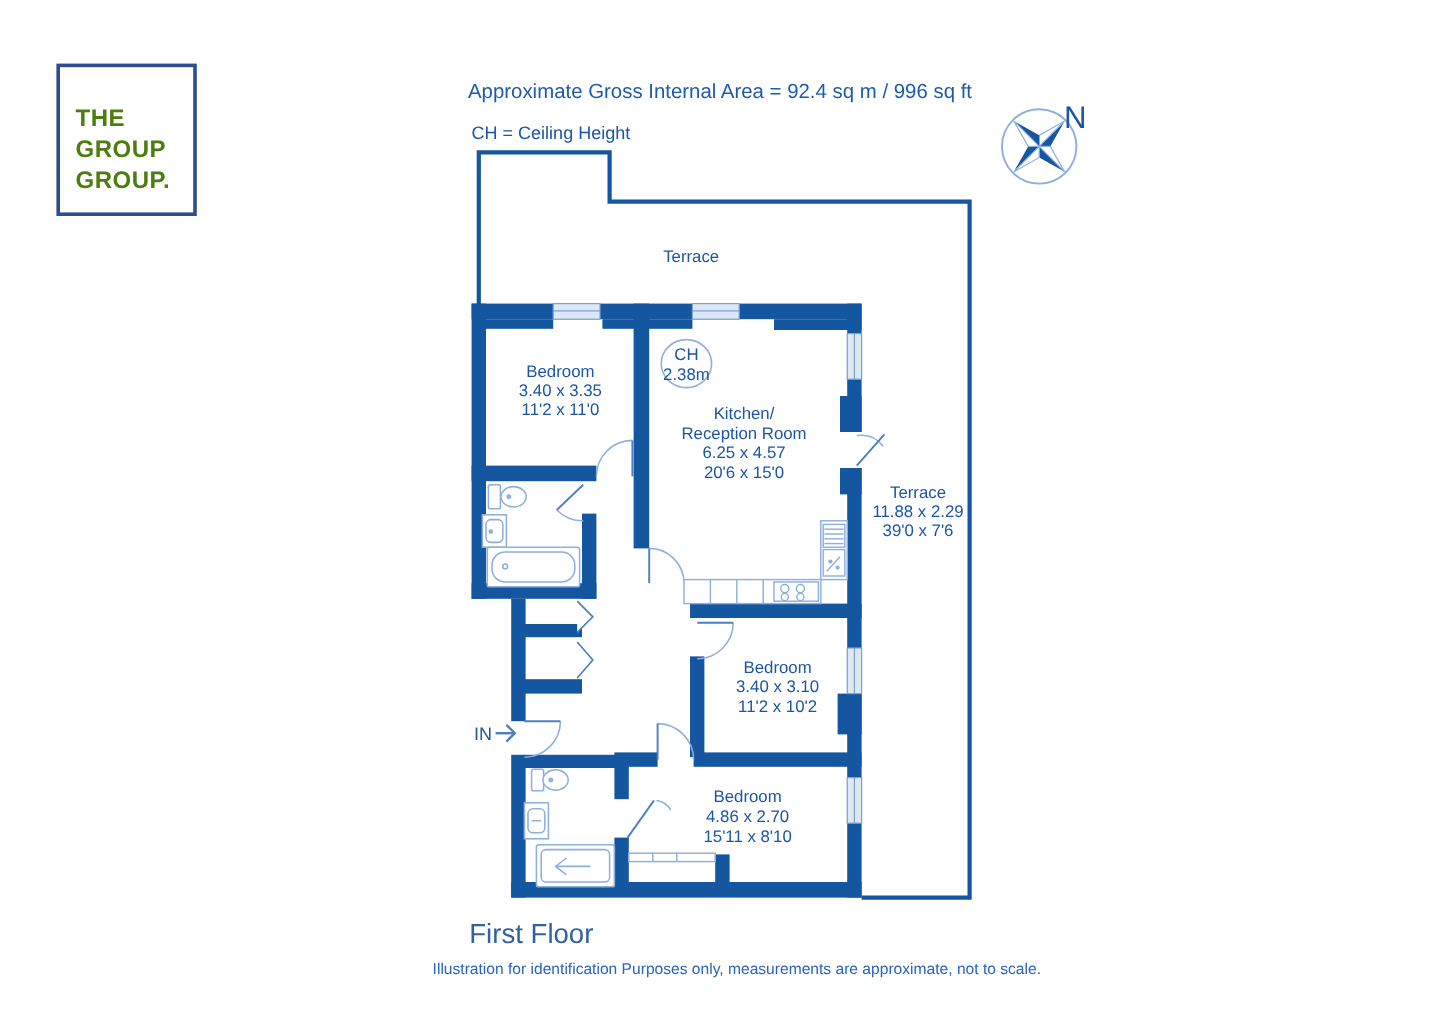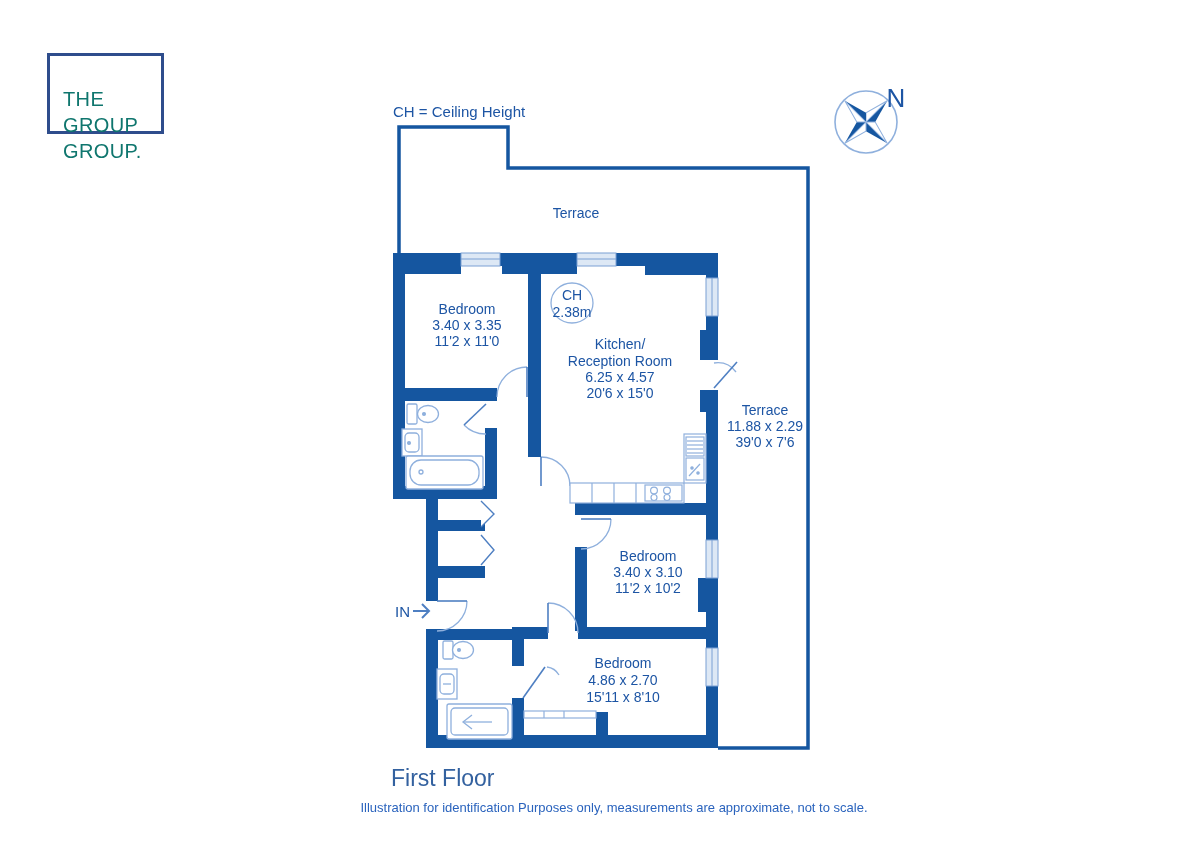--- a/index.html
+++ b/index.html
@@ -35,6 +35,7 @@
     <span>GROUP.</span>
   </div>
 
+  <div class="subtitle">Approximate Gross Internal Area = 92.4 sq m / 996 sq ft</div>
   <div class="legend">CH = Ceiling Height</div>
 
   <div class="floor-label">First Floor</div>

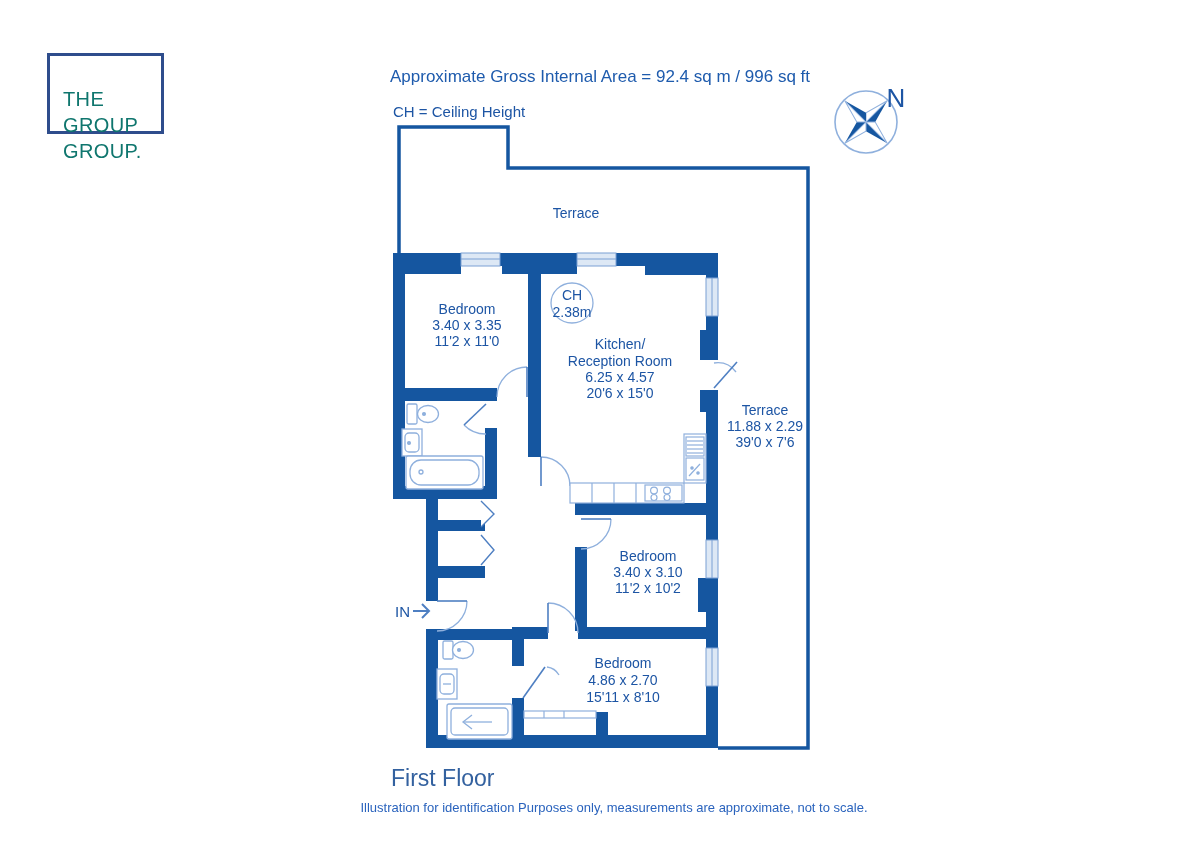--- a/index.html
+++ b/index.html
@@ -5,9 +5,9 @@
   html,body{margin:0;padding:0;background:#ffffff;}
   .page{position:relative;width:1200px;height:848px;background:#fff;overflow:hidden;
         font-family:"Liberation Sans",sans-serif;color:#1d55a4;}
-  .logo{position:absolute;left:47px;top:53px;width:117px;height:81px;box-sizing:border-box;
-        border:3.5px solid #2e4d8c;padding:30px 4px 0 13px;color:#0f766e;
-        font-weight:normal;font-size:20px;line-height:26px;letter-spacing:0.4px;}
+  .logo{position:absolute;left:47px;top:53px;width:117px;height:127px;box-sizing:border-box;
+        border:3.5px solid #2e4d8c;padding:30px 4px 0 13px;color:#4d7c0f;
+        font-weight:bold;font-size:20px;line-height:26px;letter-spacing:0.4px;}
   .logo span{display:block;}
   .title{position:absolute;left:0;right:0;top:31px;text-align:center;
          font-family:"Liberation Serif",serif;font-size:29px;font-weight:bold;

